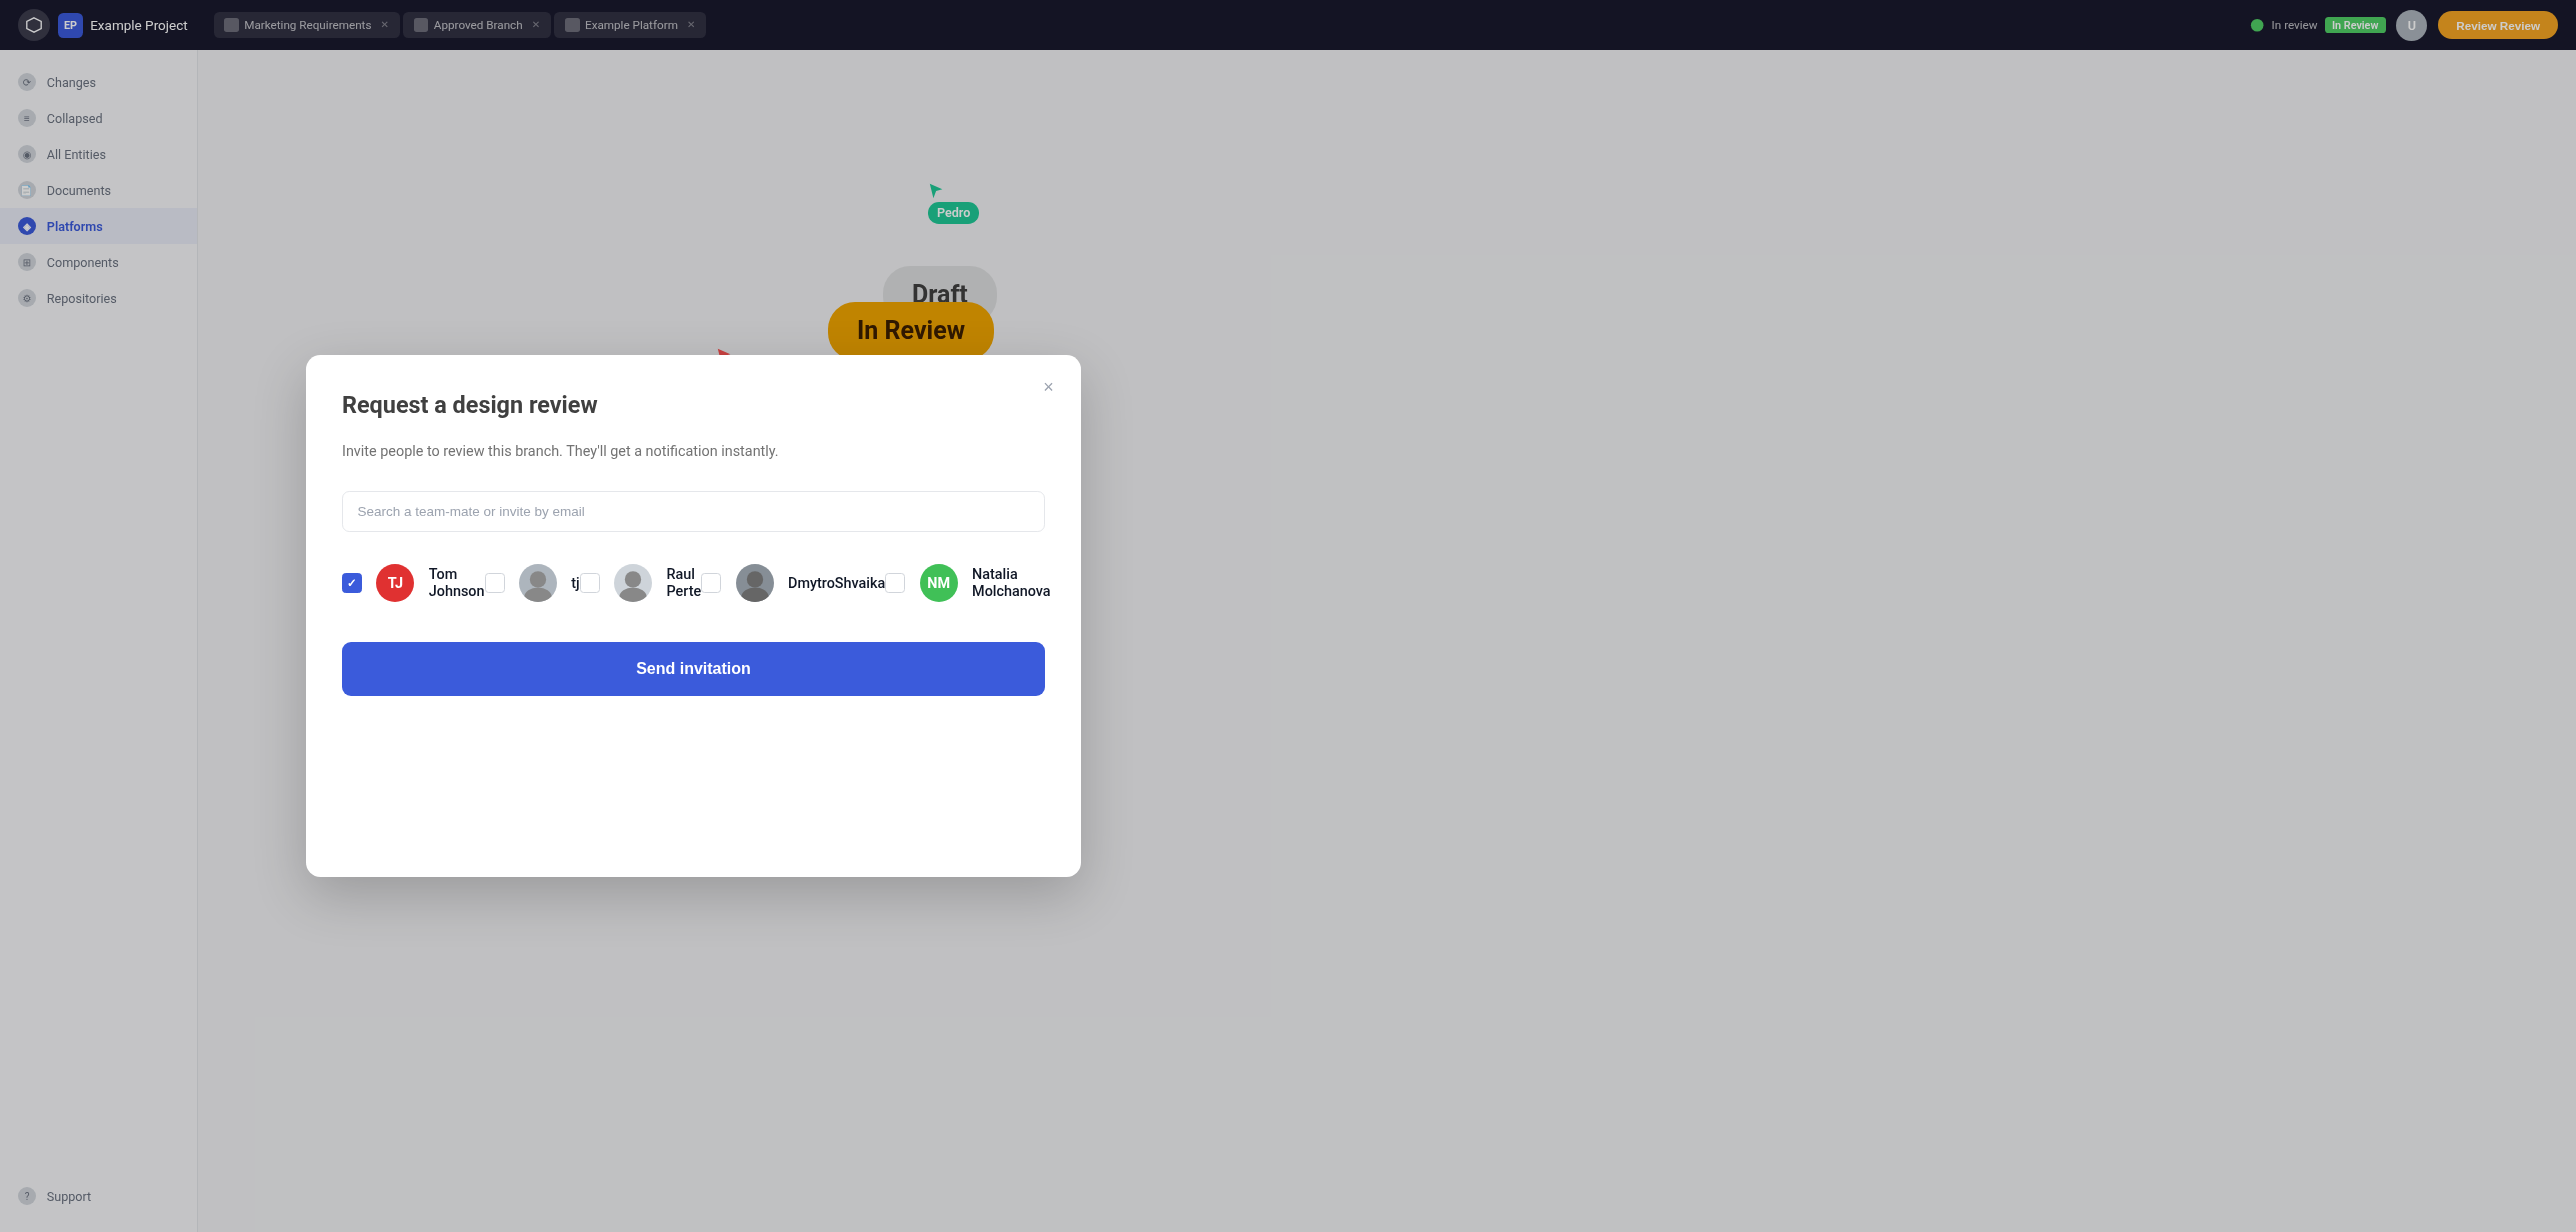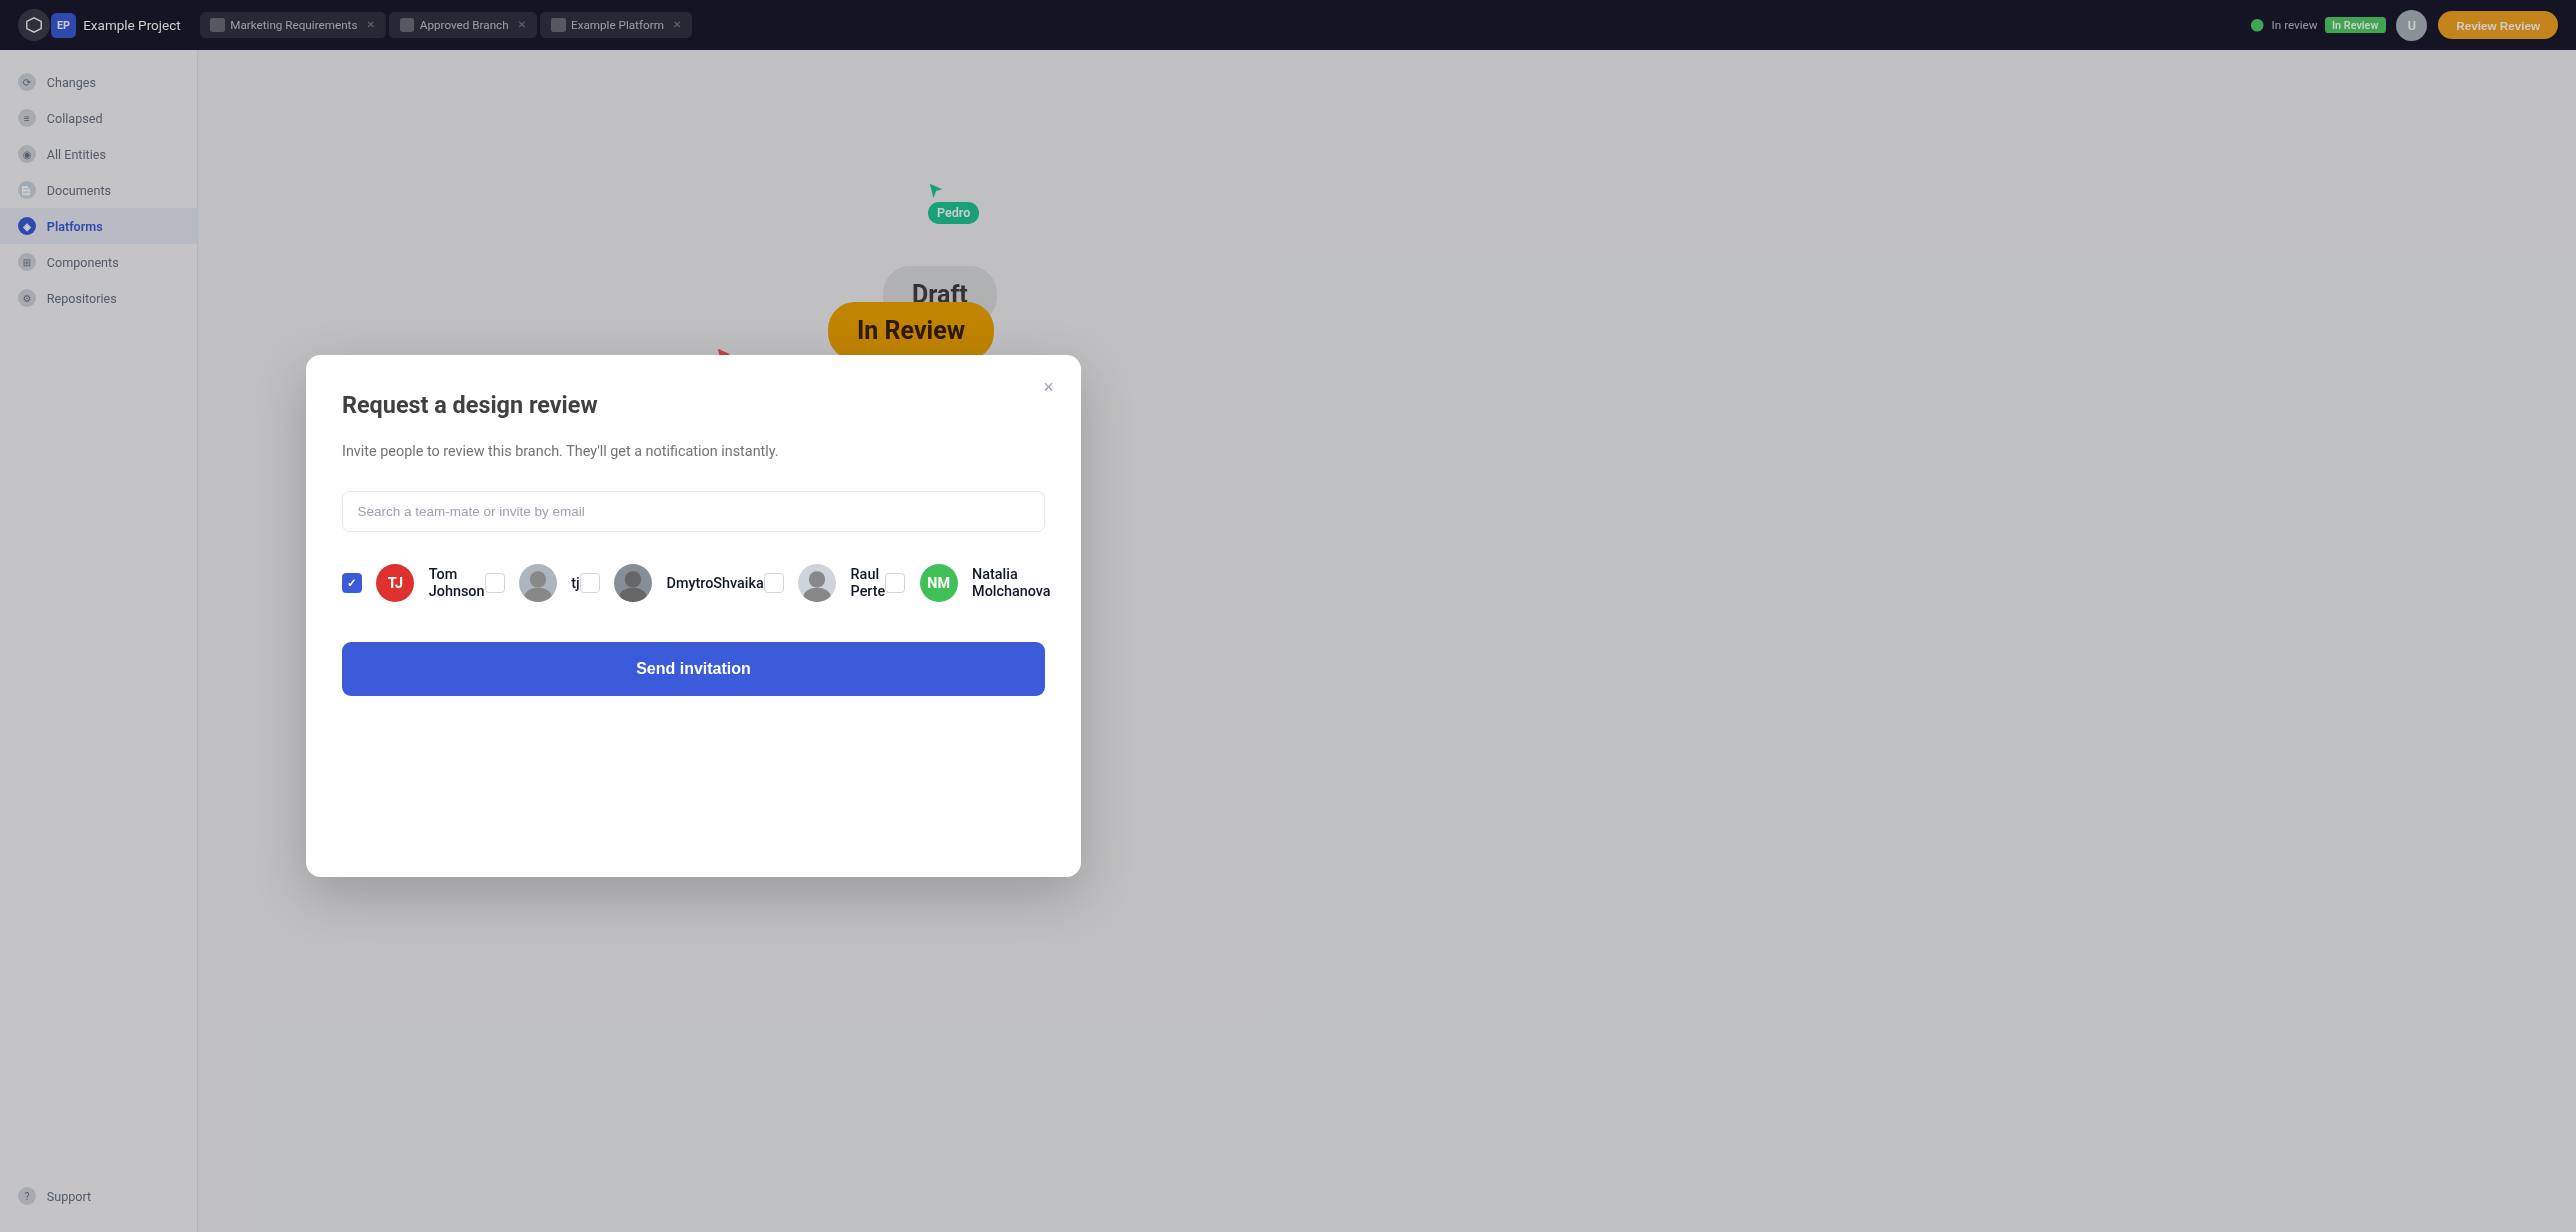--- a/index.html
+++ b/index.html
@@ -21,7 +21,7 @@
       display: flex;
       align-items: center;
       padding: 0 18px;
-      gap: 1px;
+      gap: 8px;
       z-index: 10;
     }
     .topbar-logo {

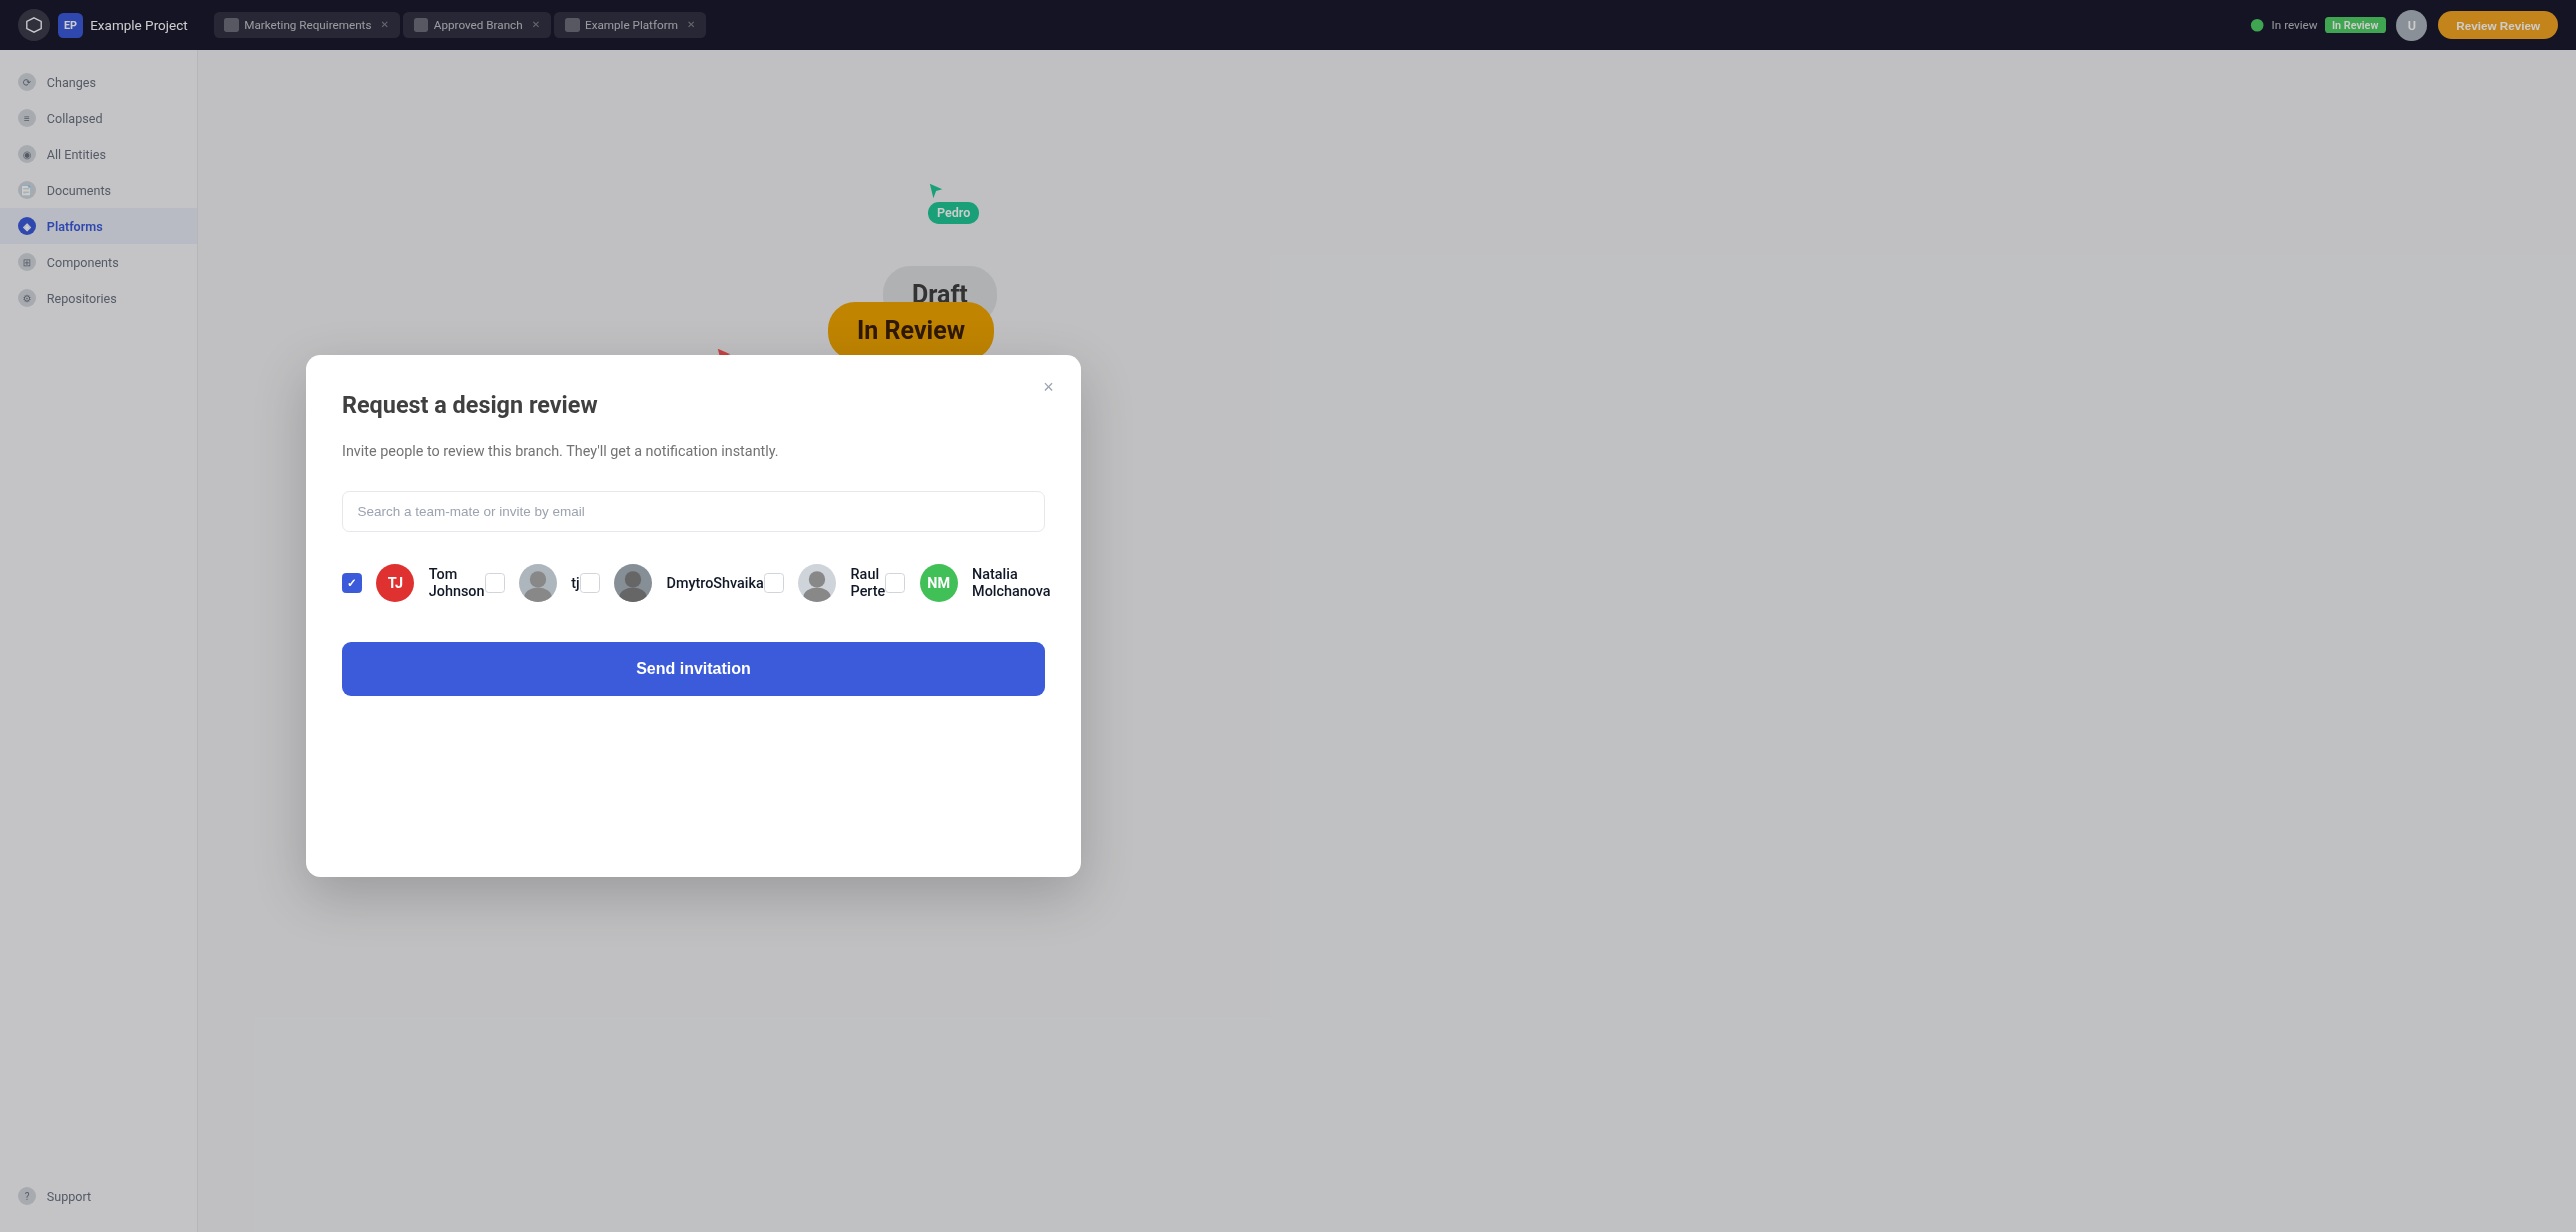--- a/index.html
+++ b/index.html
@@ -465,6 +465,17 @@
 
       <div class="member-item">
         <div class="member-checkbox"></div>
+        <div class="member-avatar" style="background:#ced4da; overflow:hidden;">
+          <svg width="38" height="38" viewBox="0 0 42 42">
+            <circle cx="21" cy="17" r="9" fill="#888"></circle>
+            <ellipse cx="21" cy="36" rx="15" ry="10" fill="#888"></ellipse>
+          </svg>
+        </div>
+        <span class="member-name">Raul Perte</span>
+      </div>
+
+      <div class="member-item">
+        <div class="member-checkbox"></div>
         <div class="member-avatar" style="background:#868e96; overflow:hidden;">
           <svg width="38" height="38" viewBox="0 0 42 42">
             <circle cx="21" cy="17" r="9" fill="#666"></circle>
@@ -476,17 +487,6 @@
 
       <div class="member-item">
         <div class="member-checkbox"></div>
-        <div class="member-avatar" style="background:#ced4da; overflow:hidden;">
-          <svg width="38" height="38" viewBox="0 0 42 42">
-            <circle cx="21" cy="17" r="9" fill="#888"></circle>
-            <ellipse cx="21" cy="36" rx="15" ry="10" fill="#888"></ellipse>
-          </svg>
-        </div>
-        <span class="member-name">Raul Perte</span>
-      </div>
-
-      <div class="member-item">
-        <div class="member-checkbox"></div>
         <div class="member-avatar" style="background:#40c057;">
           <span>NM</span>
         </div>

